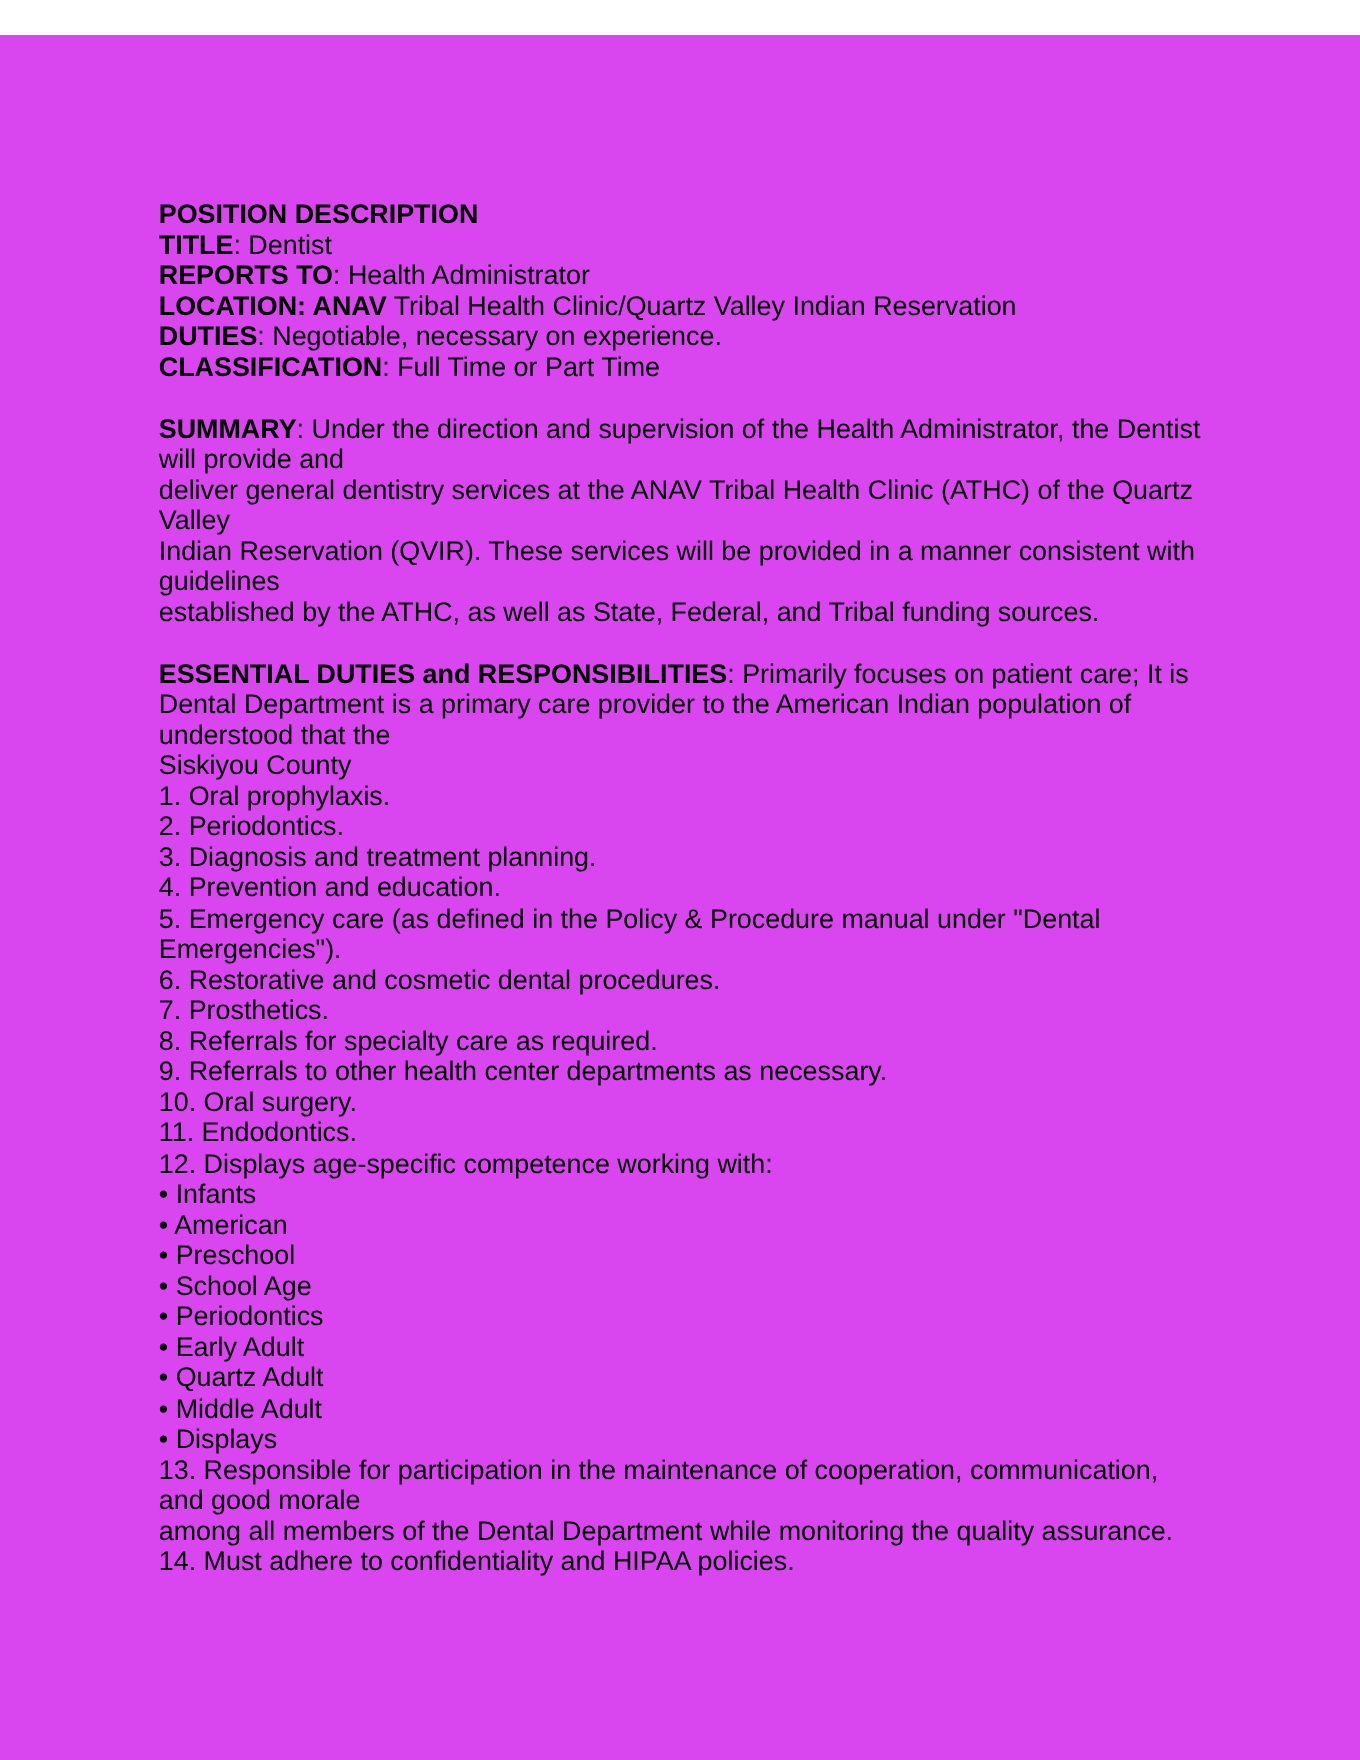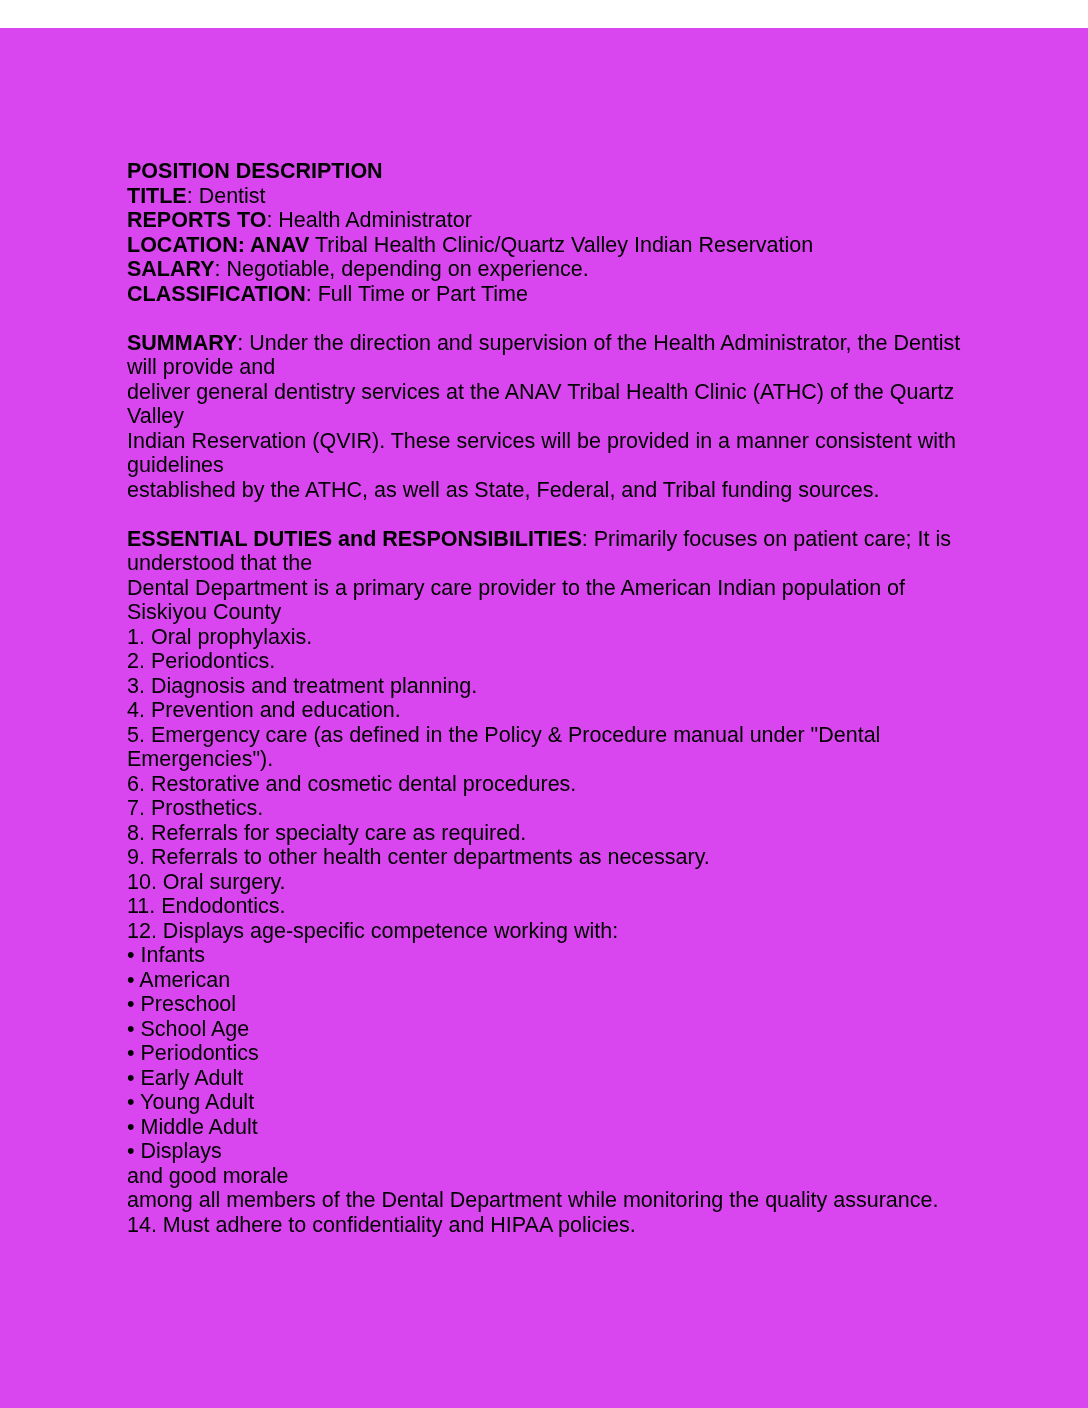--- a/index.html
+++ b/index.html
@@ -42,7 +42,7 @@
       <div class="line"><span class="bold">TITLE</span><span>: Dentist</span></div>
       <div class="line"><span class="bold">REPORTS TO</span><span>: Health Administrator</span></div>
       <div class="line"><span class="bold">LOCATION: ANAV</span><span> Tribal Health Clinic/Quartz Valley Indian Reservation</span></div>
-      <div class="line"><span class="bold">SALARY</span><span>: Negotiable, depending on experience.</span></div>
+      <div class="line"><span class="bold">DUTIES</span><span>: Negotiable, depending on experience.</span></div>
       <div class="line"><span class="bold">CLASSIFICATION</span><span>: Full Time or Part Time</span></div>
       <div class="line">&nbsp;</div>
       <div class="line"><span class="bold">SUMMARY</span><span>: Under the direction and supervision of the Health Administrator, the Dentist</span></div>

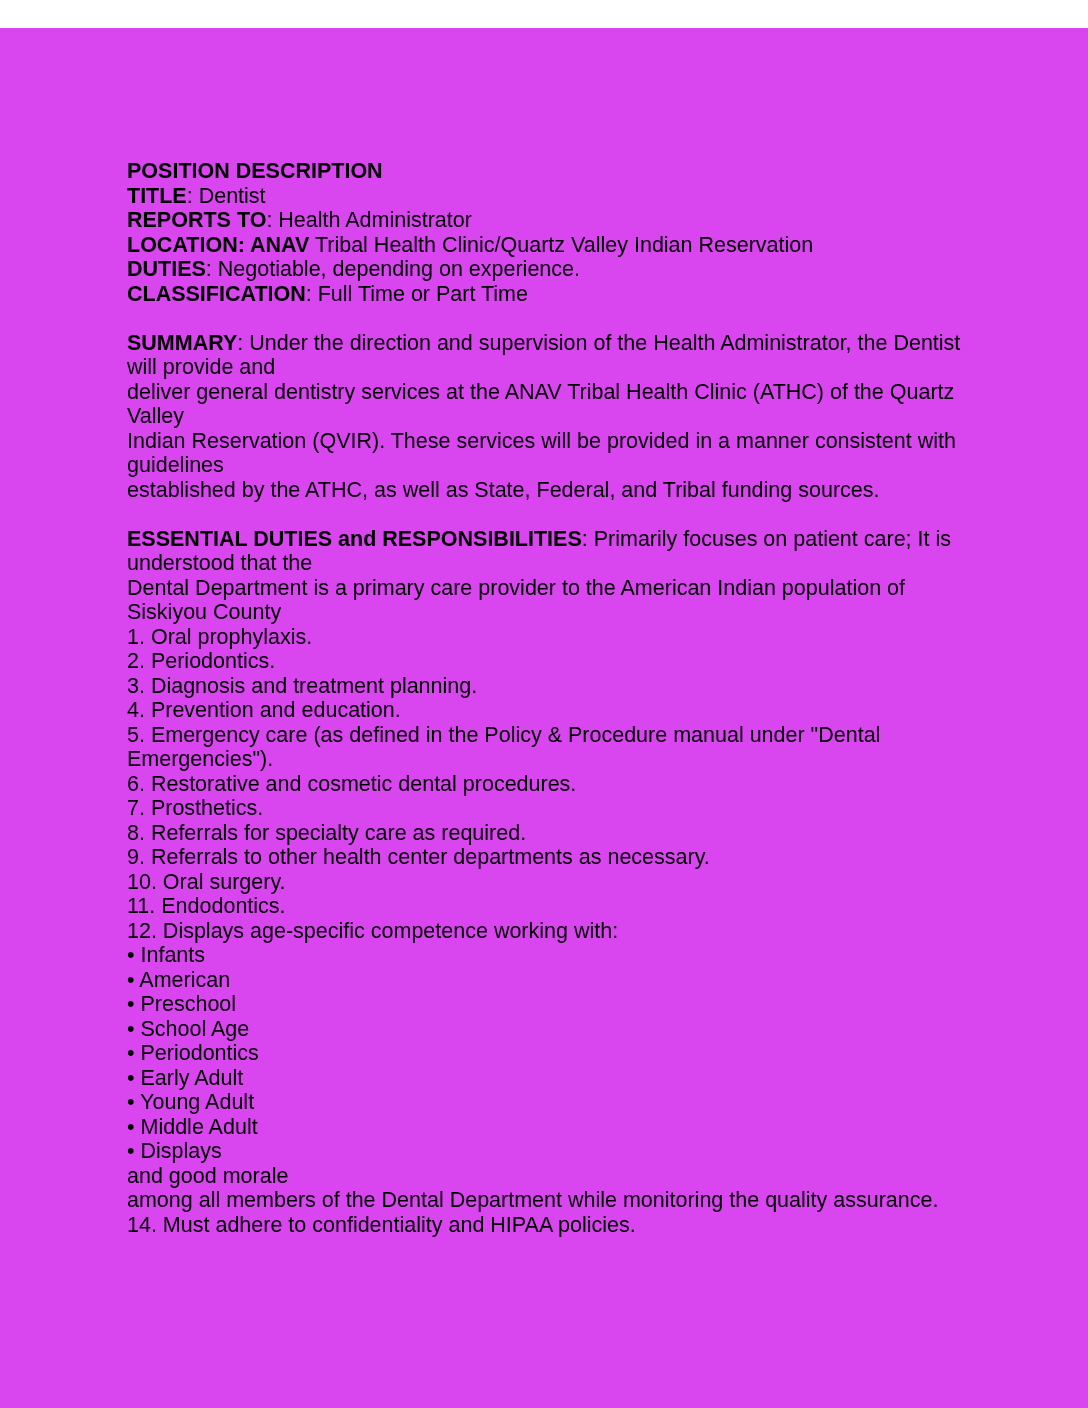--- a/index.html
+++ b/index.html
@@ -42,7 +42,7 @@
       <div class="line"><span class="bold">TITLE</span><span>: Dentist</span></div>
       <div class="line"><span class="bold">REPORTS TO</span><span>: Health Administrator</span></div>
       <div class="line"><span class="bold">LOCATION: ANAV</span><span> Tribal Health Clinic/Quartz Valley Indian Reservation</span></div>
-      <div class="line"><span class="bold">DUTIES</span><span>: Negotiable, depending on experience.</span></div>
+      <div class="line"><span class="bold">DUTIES</span><span>: Negotiable, necessary on experience.</span></div>
       <div class="line"><span class="bold">CLASSIFICATION</span><span>: Full Time or Part Time</span></div>
       <div class="line">&nbsp;</div>
       <div class="line"><span class="bold">SUMMARY</span><span>: Under the direction and supervision of the Health Administrator, the Dentist</span></div>

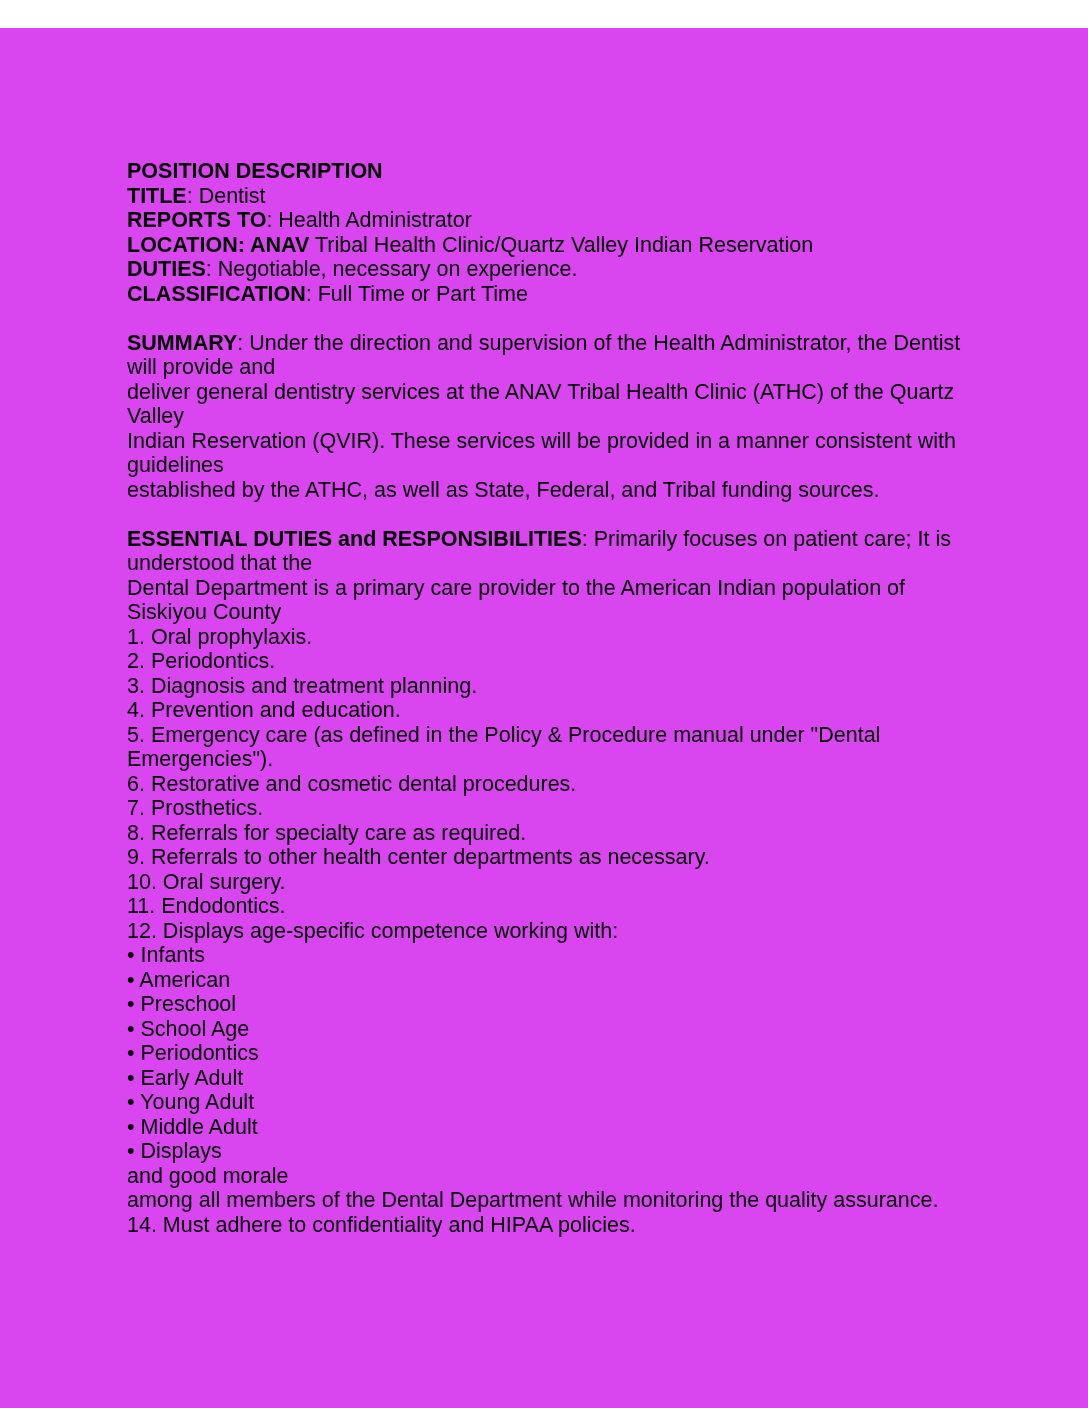--- a/index.html
+++ b/index.html
@@ -54,8 +54,8 @@
       <div class="line"><span>established by the ATHC, as well as State, Federal, and Tribal funding sources.</span></div>
       <div class="line">&nbsp;</div>
       <div class="line"><span class="bold">ESSENTIAL DUTIES and RESPONSIBILITIES</span><span>: Primarily focuses on patient care; It is</span></div>
+      <div class="line"><span>Dental Department is a primary care provider to the American Indian population of</span></div>
       <div class="line"><span>understood that the</span></div>
-      <div class="line"><span>Dental Department is a primary care provider to the American Indian population of</span></div>
       <div class="line"><span>Siskiyou County</span></div>
       <div class="line"><span>1. Oral prophylaxis.</span></div>
       <div class="line"><span>2. Periodontics.</span></div>

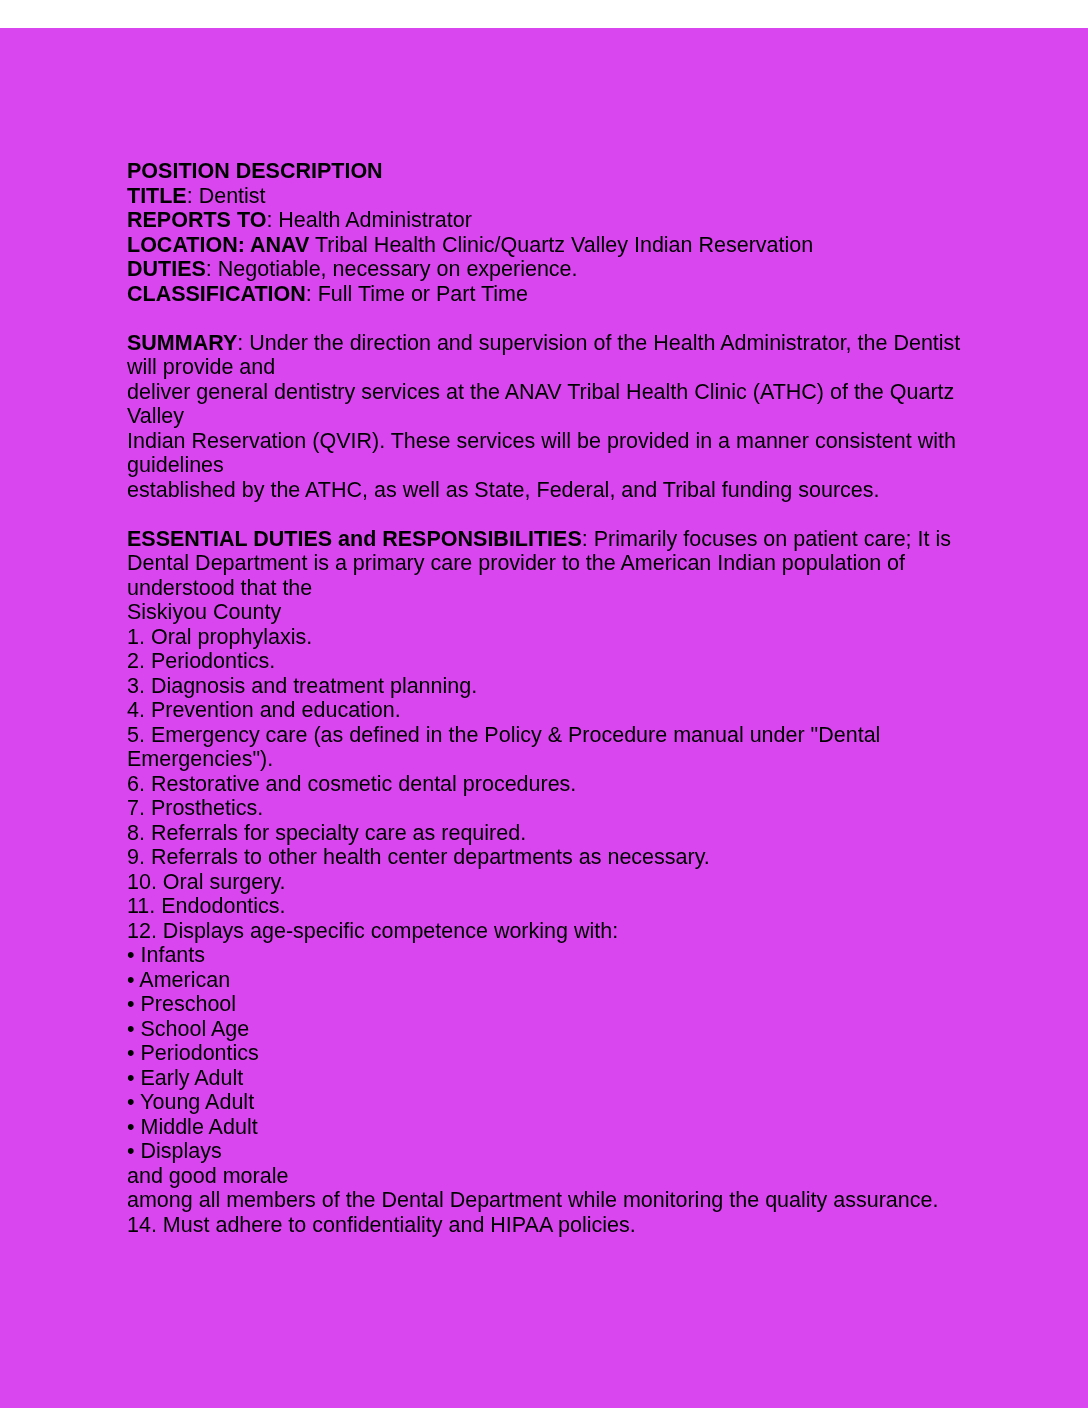--- a/index.html
+++ b/index.html
@@ -76,7 +76,7 @@
       <div class="line"><span>• School Age</span></div>
       <div class="line"><span>• Periodontics</span></div>
       <div class="line"><span>• Early Adult</span></div>
-      <div class="line"><span>• Young Adult</span></div>
+      <div class="line"><span>• Quartz Adult</span></div>
       <div class="line"><span>• Middle Adult</span></div>
       <div class="line"><span>• Displays</span></div>
       <div class="line"><span>and good morale</span></div>

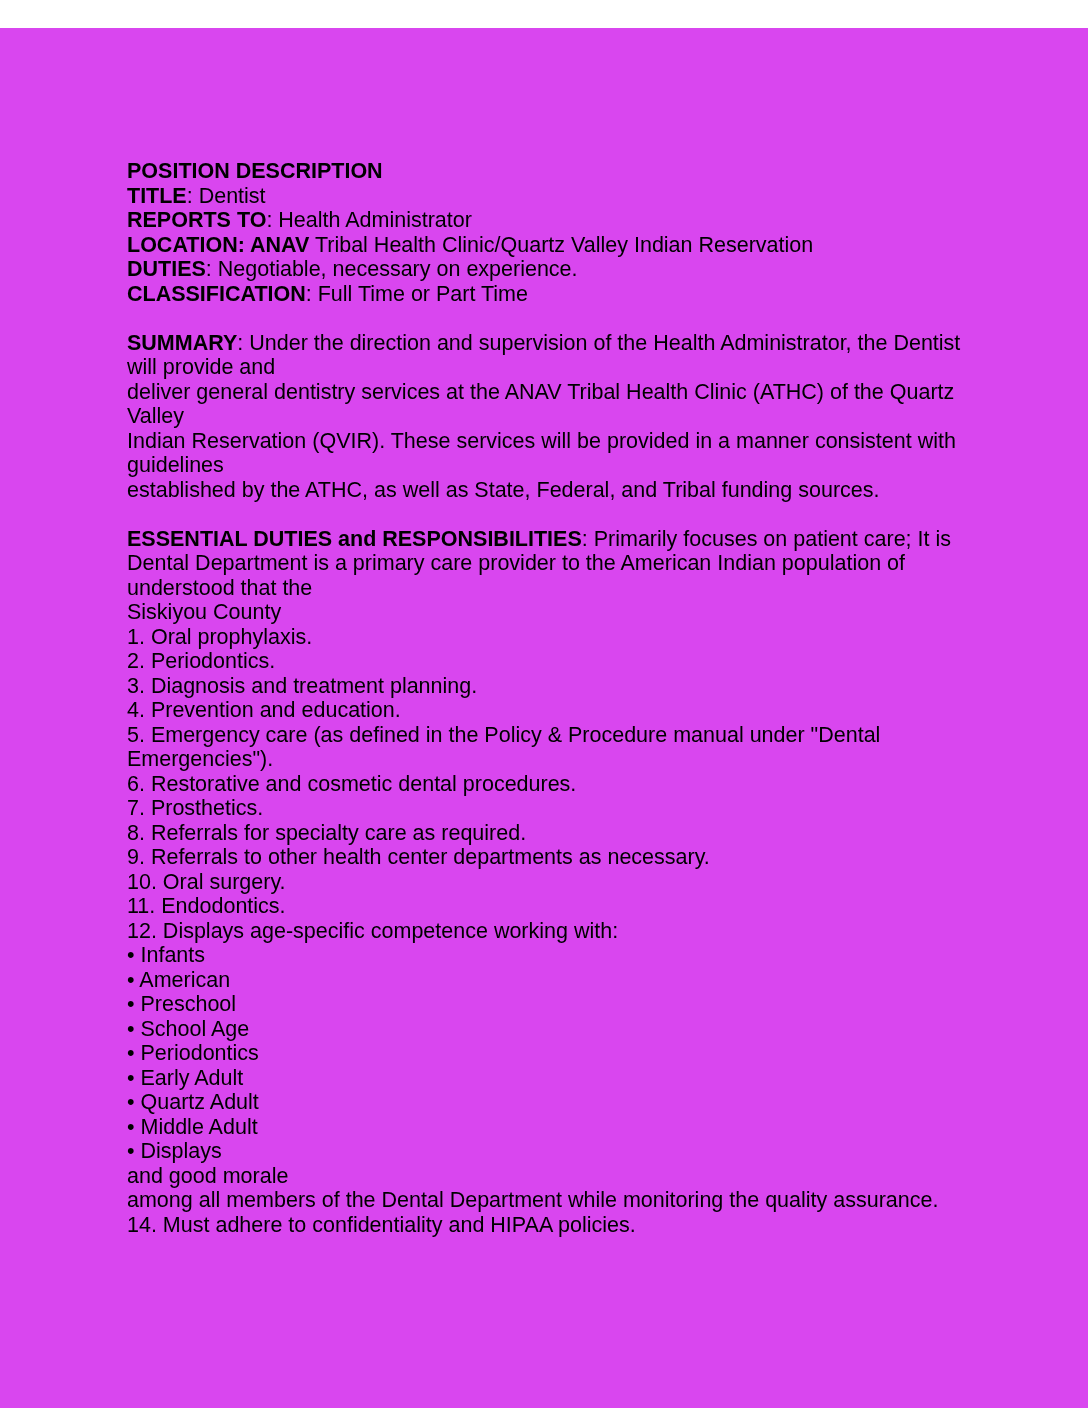--- a/index.html
+++ b/index.html
@@ -79,6 +79,7 @@
       <div class="line"><span>• Quartz Adult</span></div>
       <div class="line"><span>• Middle Adult</span></div>
       <div class="line"><span>• Displays</span></div>
+      <div class="line"><span>13. Responsible for participation in the maintenance of cooperation, communication,</span></div>
       <div class="line"><span>and good morale</span></div>
       <div class="line"><span>among all members of the Dental Department while monitoring the quality assurance.</span></div>
       <div class="line"><span>14. Must adhere to confidentiality and HIPAA policies.</span></div>

